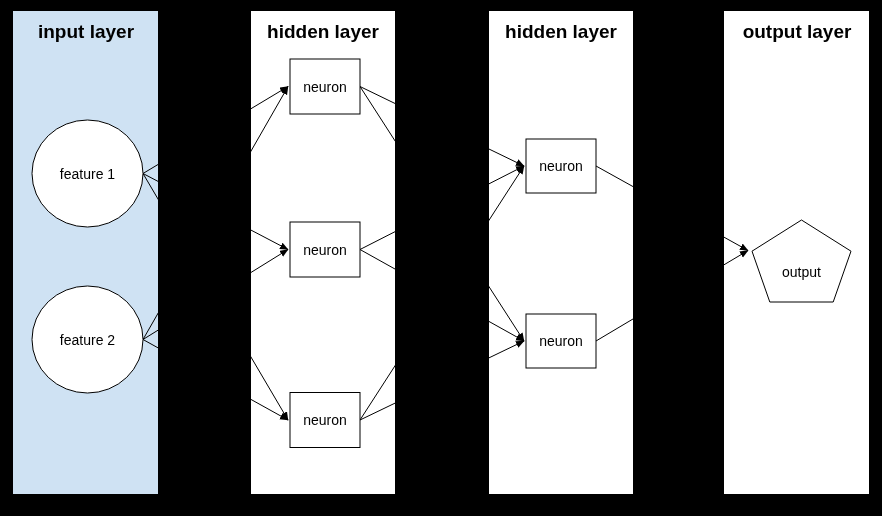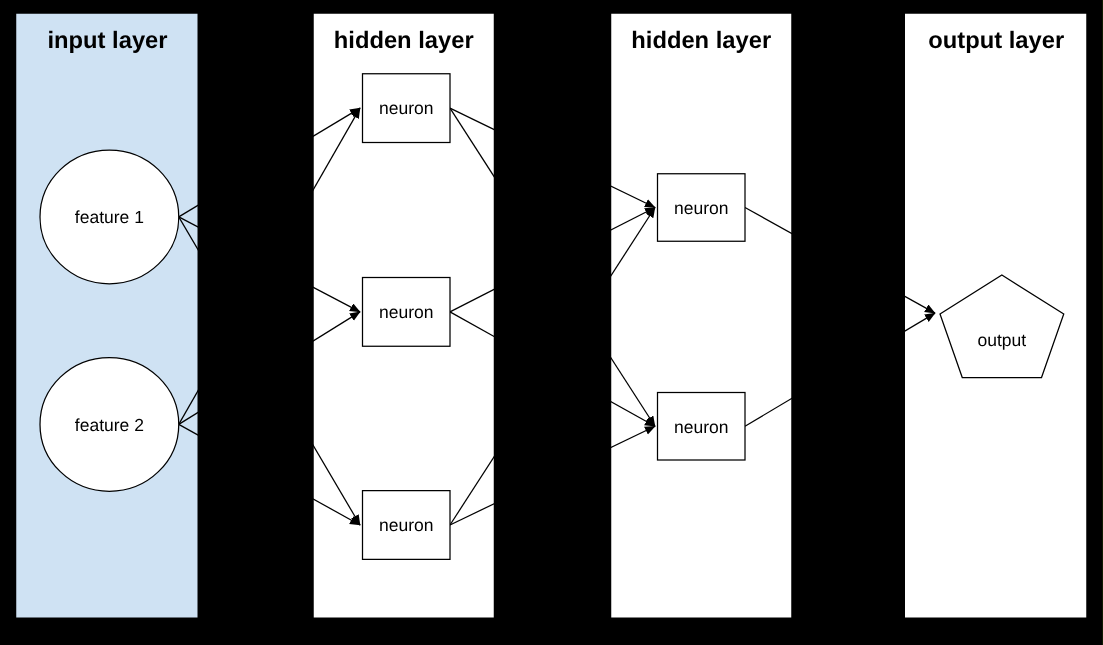--- a/index.html
+++ b/index.html
@@ -11,7 +11,7 @@
     position: relative;
     width: 882px;
     height: 516px;
-    background: #4d7c0f;
+    background: #0f766e;
     overflow: hidden;
   }
   svg {

